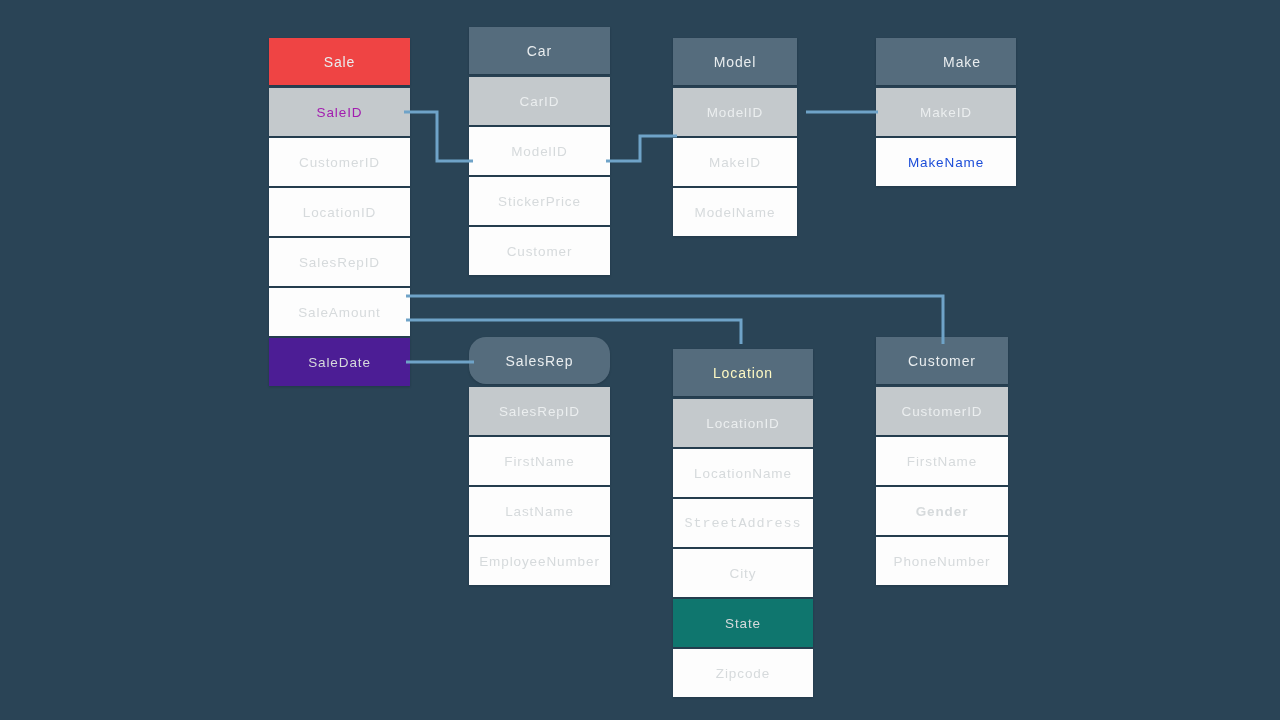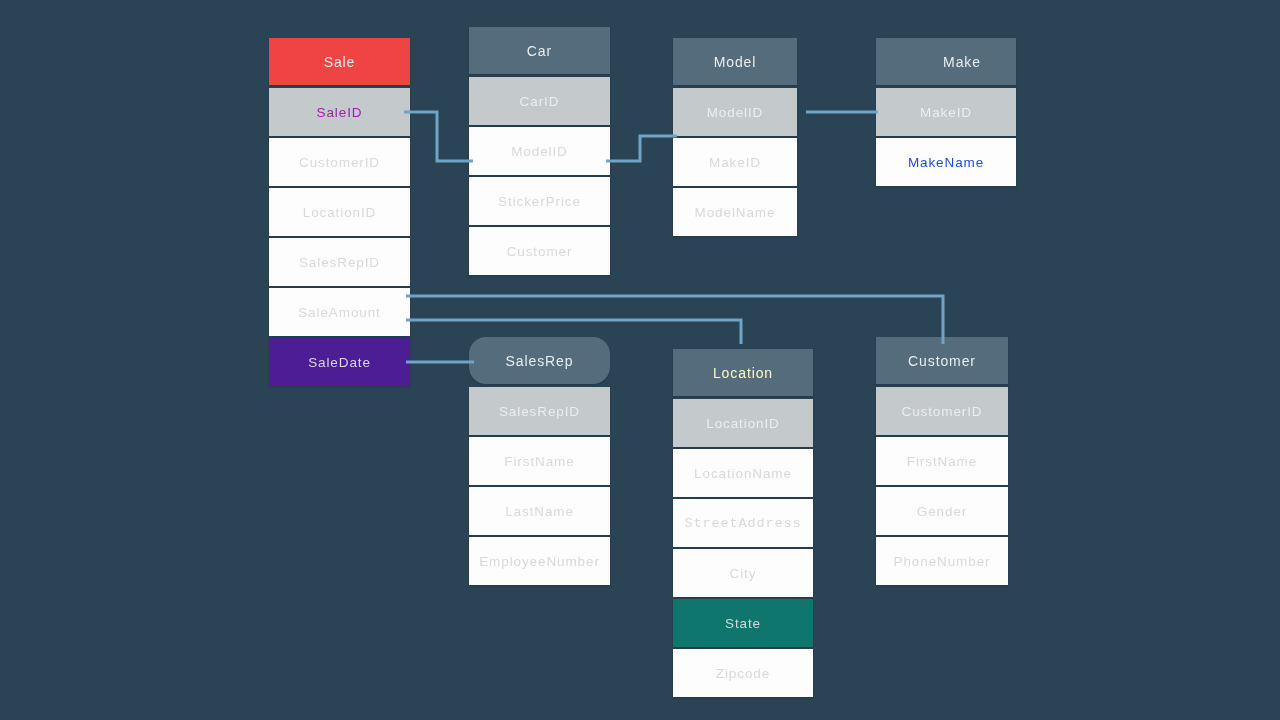--- a/index.html
+++ b/index.html
@@ -106,7 +106,7 @@
       <div class="tbl-header" style="background: rgb(85, 108, 125); color: rgb(233, 237, 239);">Customer</div>
       <div class="tbl-row key" style="background: rgb(196, 201, 204); color: rgb(235, 238, 239);">CustomerID</div>
       <div class="tbl-row" style="background: rgb(253, 253, 253); color: rgb(214, 218, 220);">FirstName</div>
-      <div class="tbl-row" style="background: rgb(253, 253, 253); color: rgb(214, 218, 220);">Gender</div>
+      <div class="tbl-row" style="background: rgb(253, 253, 253); color: rgb(214, 218, 220); font-weight: bold;">Gender</div>
       <div class="tbl-row" style="background: rgb(253, 253, 253); color: rgb(214, 218, 220);">PhoneNumber</div>
     </div>
     <svg class="connectors" width="1280" height="720">

